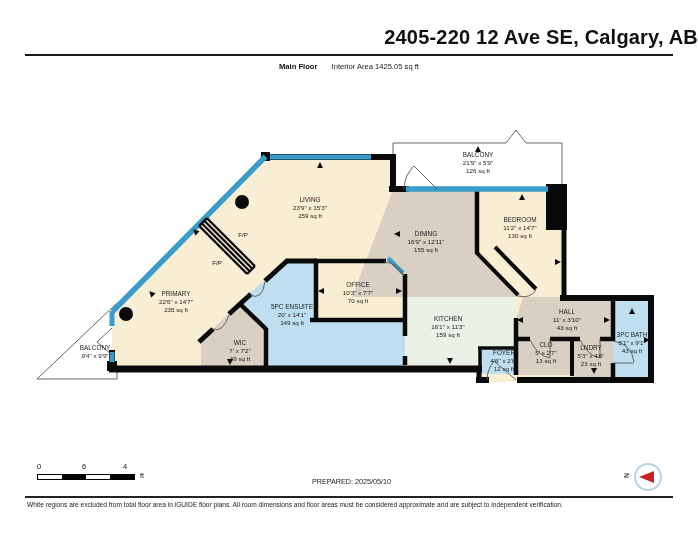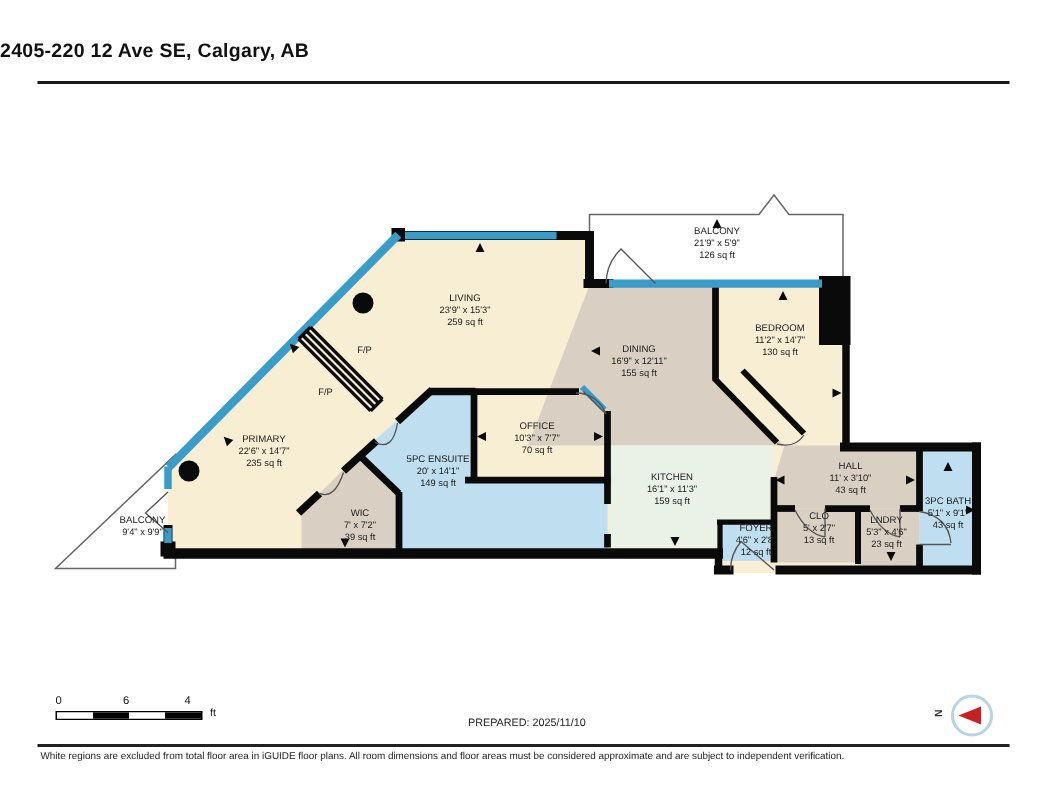--- a/index.html
+++ b/index.html
@@ -6,8 +6,8 @@
   #page{position:relative;width:698px;height:540px;background:#fff;overflow:hidden;
         font-family:"Liberation Sans",sans-serif;color:#111;}
   
-  #title{position:absolute;top:26px;left:0;width:100%;text-align:left;
-         font-size:13px;font-weight:bold;letter-spacing:.2px;}
+  #title{position:absolute;top:26px;left:0;width:100%;text-align:right;
+         font-size:20px;font-weight:bold;letter-spacing:.2px;}
   #header-rule{position:absolute;top:54px;left:25px;right:25px;height:2px;background:#1a1a1a;}
   #subtitle{position:absolute;top:62px;left:0;width:100%;text-align:center;font-size:7.6px;}
   #subtitle .floor{font-weight:bold;}

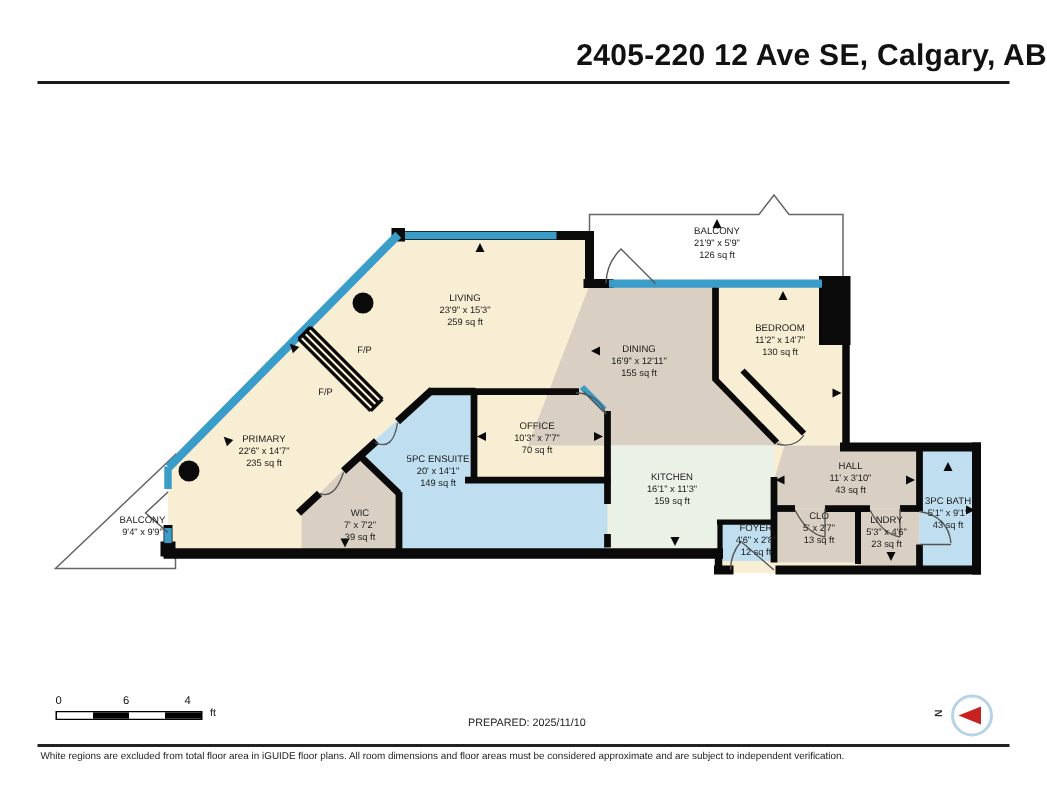--- a/index.html
+++ b/index.html
@@ -50,6 +50,10 @@
 
   <div id="title">2405-220 12 Ave SE, Calgary, AB</div>
   <div id="header-rule"></div>
+  <div id="subtitle">
+    <span class="floor">Main Floor</span>
+    <span class="area">Interior Area 1425.05 sq ft</span>
+  </div>
 
   <svg id="plan-svg" viewBox="0 0 698 540" xmlns="http://www.w3.org/2000/svg">
 

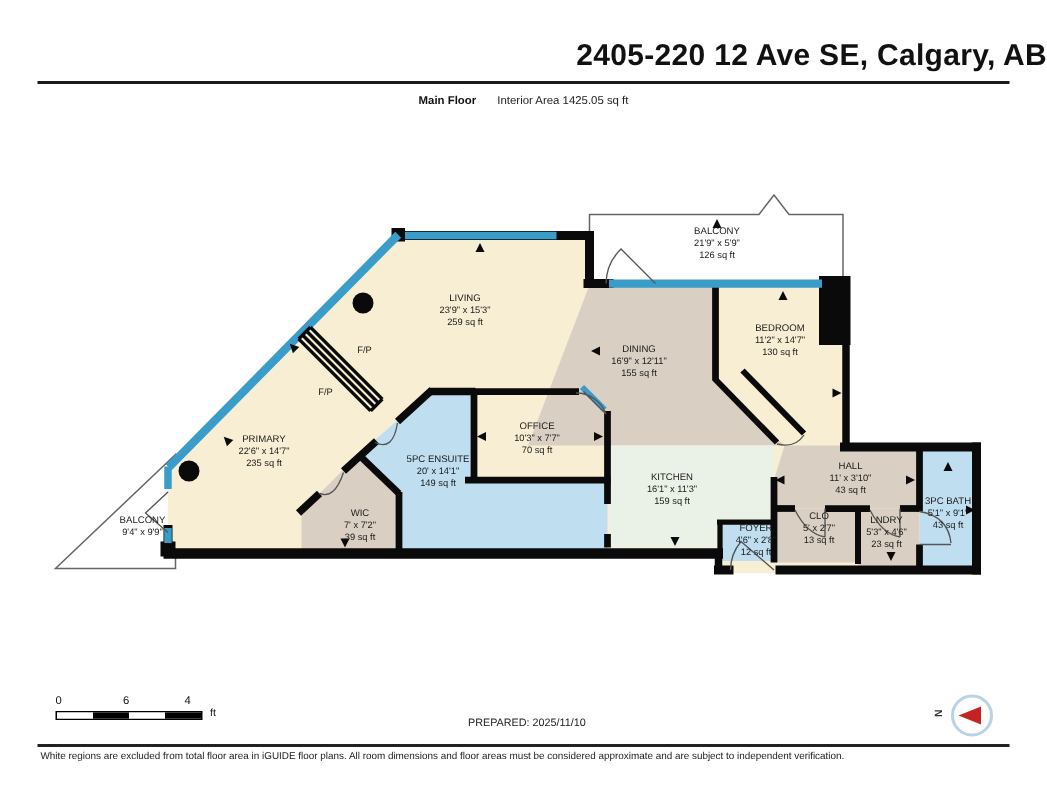--- a/index.html
+++ b/index.html
@@ -266,7 +266,7 @@
     <span id="scale-unit">ft</span>
   </div>
 
-  <div id="prepared">PREPARED: 2025/11/10</div>
+  <div id="prepared">PREPARED: 2025/05/10</div>
 
   <div id="compass">
     <span class="n">N</span>

